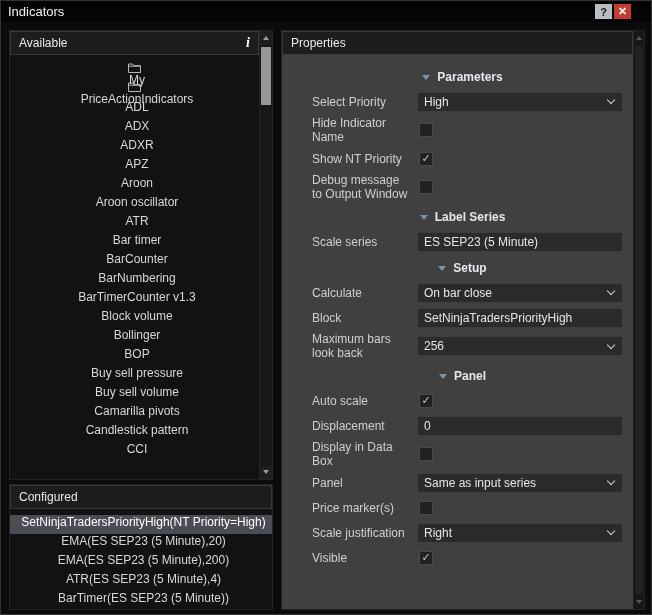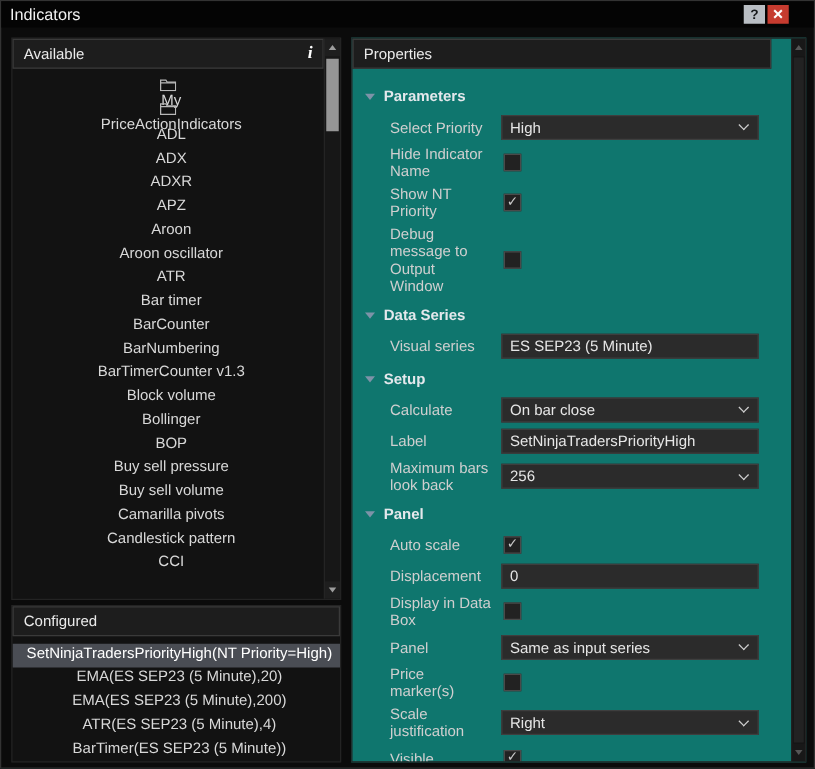--- a/index.html
+++ b/index.html
@@ -59,7 +59,7 @@
   .scrollbar.subtle .sb-thumb { top:1px; bottom:1px; height:auto; background:#222; }
 
   
-  .properties-panel { flex:1; display:flex; min-width:0; background:#0f766e; border:1px solid #232323;gap:16px; }
+  .properties-panel { flex:1; display:flex; min-width:0; background:#404040; border:1px solid #232323; }
   .props-body { flex:1; overflow:hidden; padding-top:8px; }
   .section-header { display:flex; align-items:center; height:24px; margin-top:2px;
                     padding-left:10px; gap:7px; font-size:12px; font-weight:bold; color:#e4e8ec; }

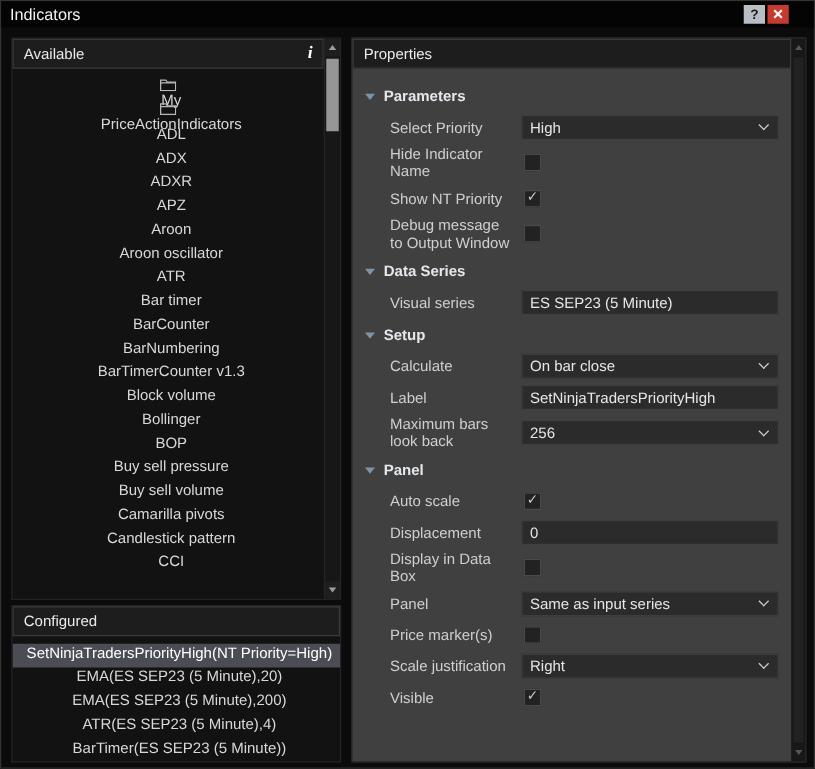--- a/index.html
+++ b/index.html
@@ -62,7 +62,7 @@
   .properties-panel { flex:1; display:flex; min-width:0; background:#404040; border:1px solid #232323; }
   .props-body { flex:1; overflow:hidden; padding-top:8px; }
   .section-header { display:flex; align-items:center; height:24px; margin-top:2px;
-                    padding-left:10px; gap:7px; font-size:12px; font-weight:bold; color:#e4e8ec; }
+                    padding-left:10px; gap:7px; font-size:12px; font-weight:bold; color:#e4e8ec;justify-content:center; }
   .tri { width:0; height:0; border-left:4px solid transparent; border-right:4px solid transparent;
          border-top:5px solid var(--expander-arrow,#7d93a8); flex:none; }
   .prop-row { display:flex; align-items:center; min-height:25px; padding:2px 10px 2px 30px; }

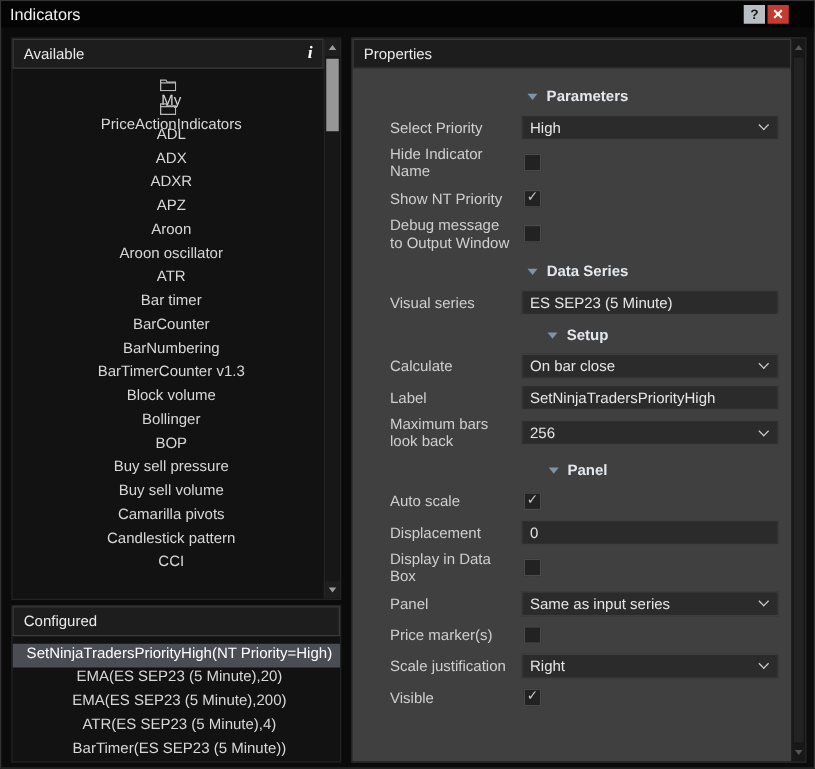--- a/index.html
+++ b/index.html
@@ -263,7 +263,7 @@
               </div>
               <div class="section-header">
                 <span class="tri"></span>
-                <span>Data Series</span>
+                <span>Label Series</span>
               </div>
               <div class="prop-row">
                 <div class="prop-label">Visual series</div>

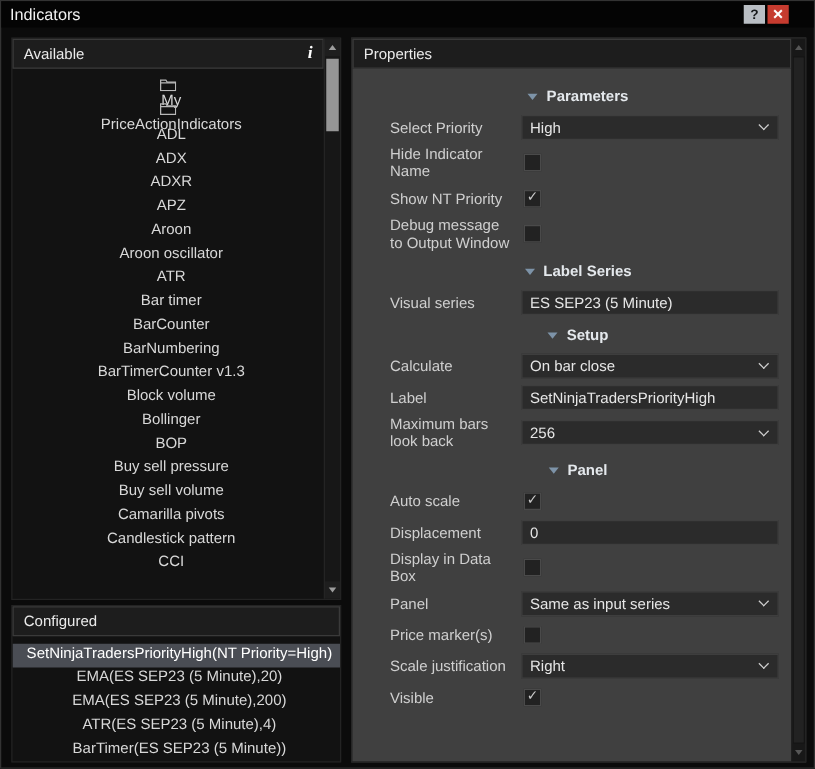--- a/index.html
+++ b/index.html
@@ -266,7 +266,7 @@
                 <span>Label Series</span>
               </div>
               <div class="prop-row">
-                <div class="prop-label">Visual series</div>
+                <div class="prop-label">Scale series</div>
                 <div class="prop-control">
                   <input class="ctl-input" type="text" value="ES SEP23 (5 Minute)" style="">
                 </div>

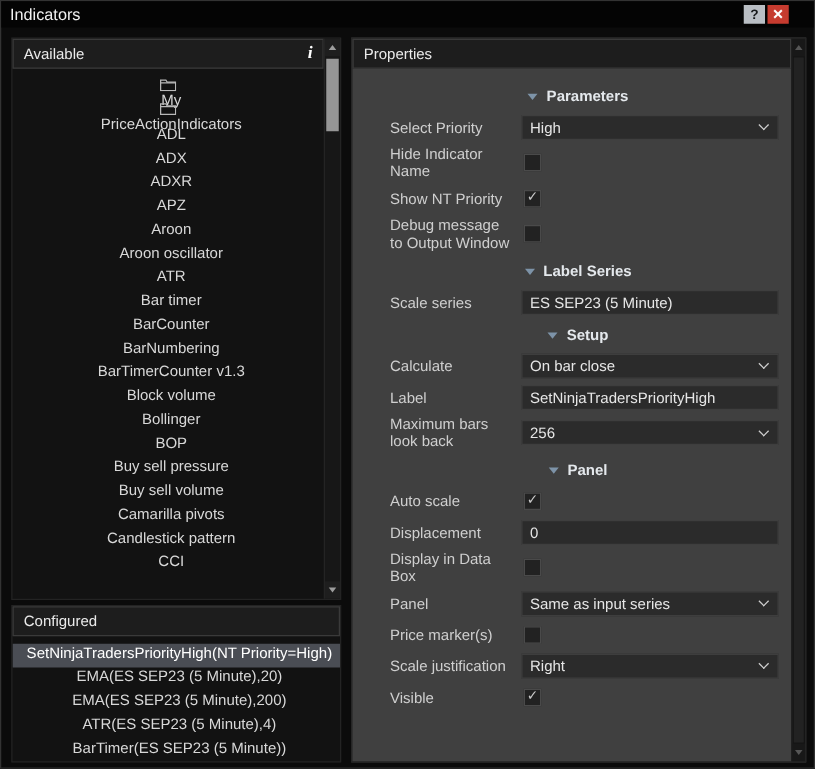--- a/index.html
+++ b/index.html
@@ -285,7 +285,7 @@
                 </div>
               </div>
               <div class="prop-row">
-                <div class="prop-label">Label</div>
+                <div class="prop-label">Block</div>
                 <div class="prop-control">
                   <input class="ctl-input" type="text" value="SetNinjaTradersPriorityHigh" style="">
                 </div>

